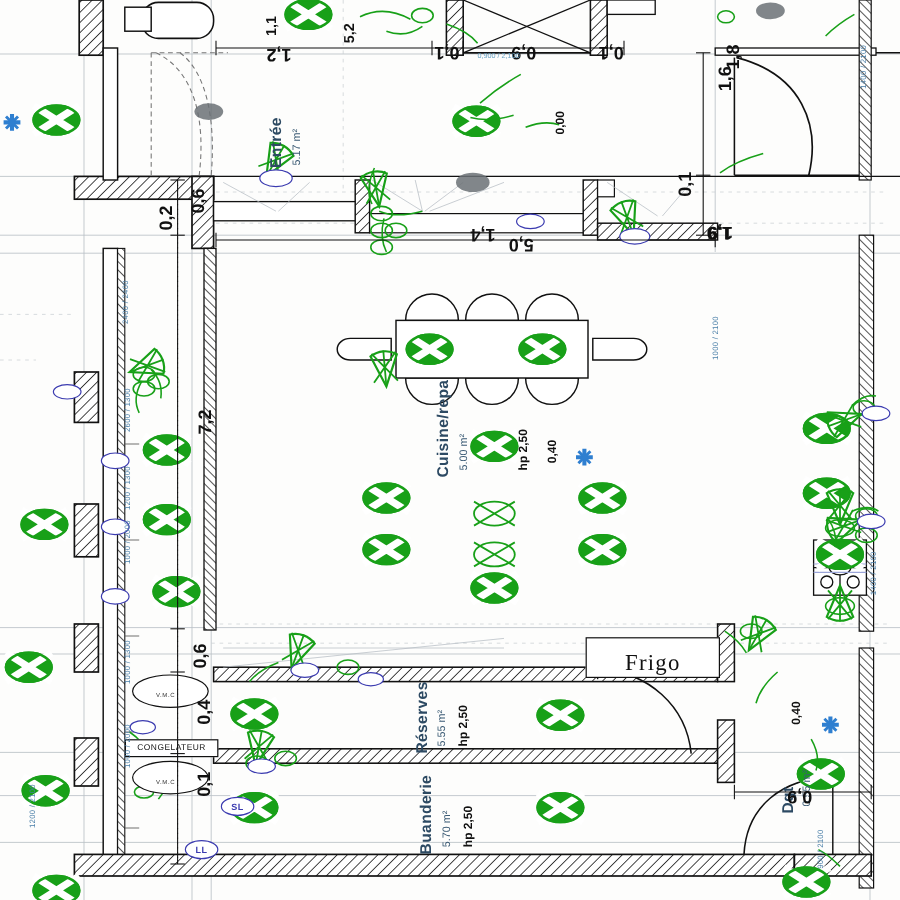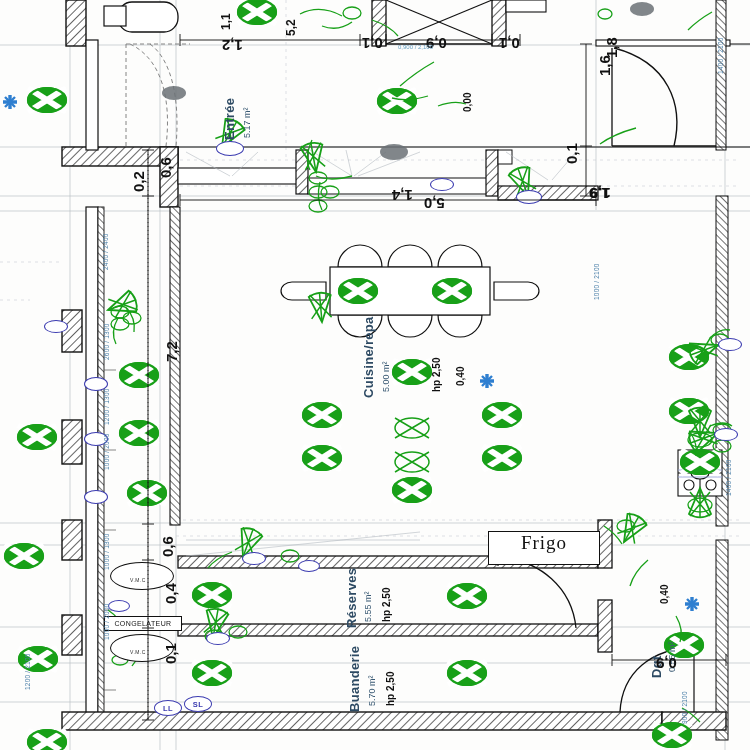--- a/index.html
+++ b/index.html
@@ -32,7 +32,7 @@
 
   .smudge{position:absolute;border-radius:50%;background:#6b7176;opacity:.85;}
   .frigo-box{position:absolute;border:1.6px solid #111;background:#fff;
-             display:flex;align-items:flex-start;justify-content:center;}
+             display:flex;align-items:flex-end;justify-content:center;}
   .congel-box{position:absolute;border:1.1px solid #111;background:#fff;
              display:flex;align-items:center;justify-content:center;}
 </style>

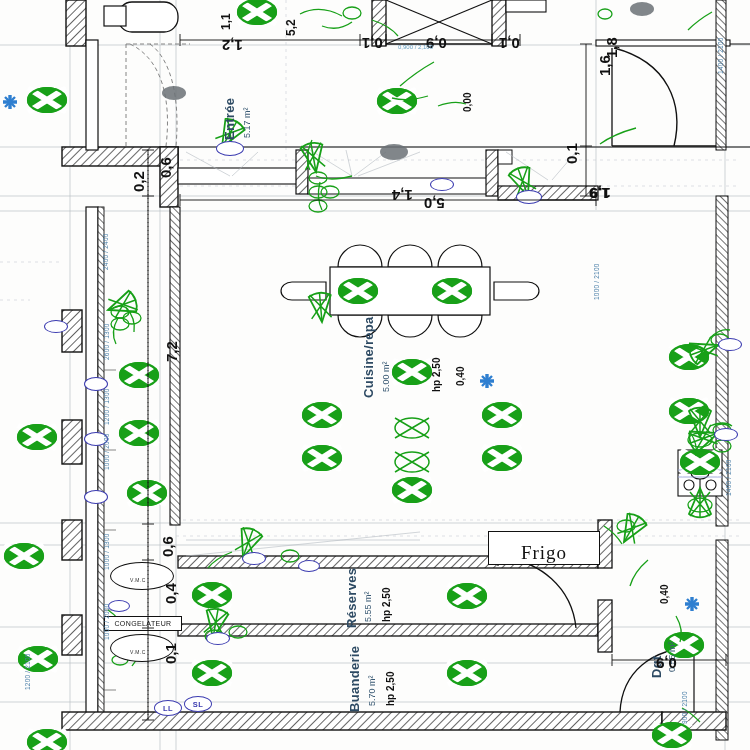--- a/index.html
+++ b/index.html
@@ -365,7 +365,7 @@
   <div class="oval" style="left:154px;top:700px;width:26px;height:14px;">
     <span class="tag">LL</span>
   </div>
-  <div class="oval" style="left:184px;top:696px;width:26px;height:14px;">
+  <div class="oval" style="left:184px;top:664px;width:26px;height:14px;">
     <span class="tag">SL</span>
   </div>
 

